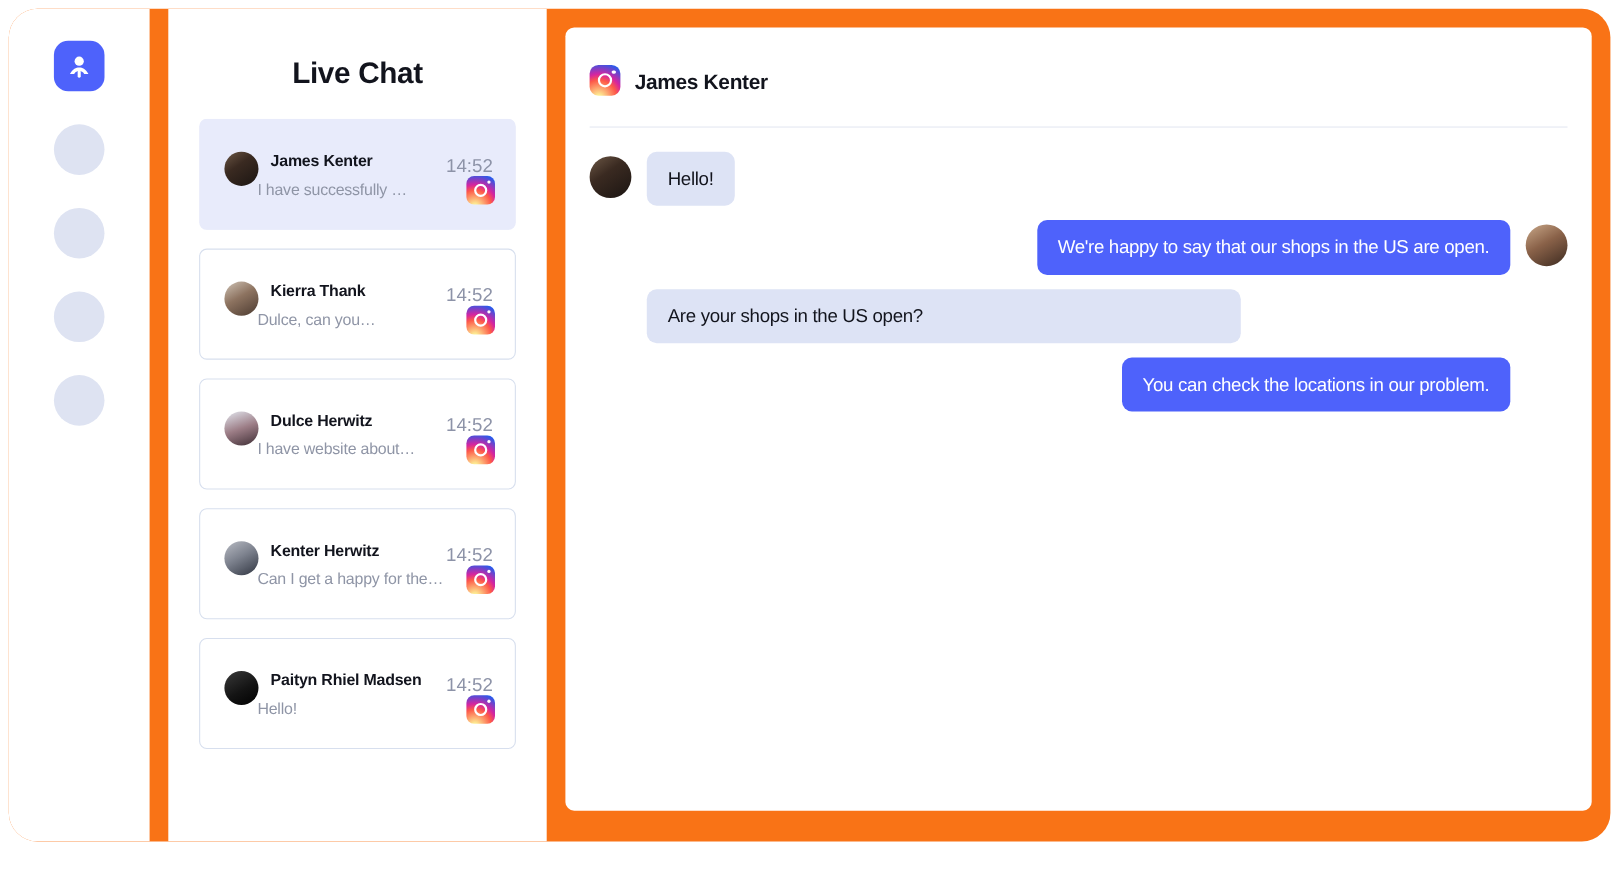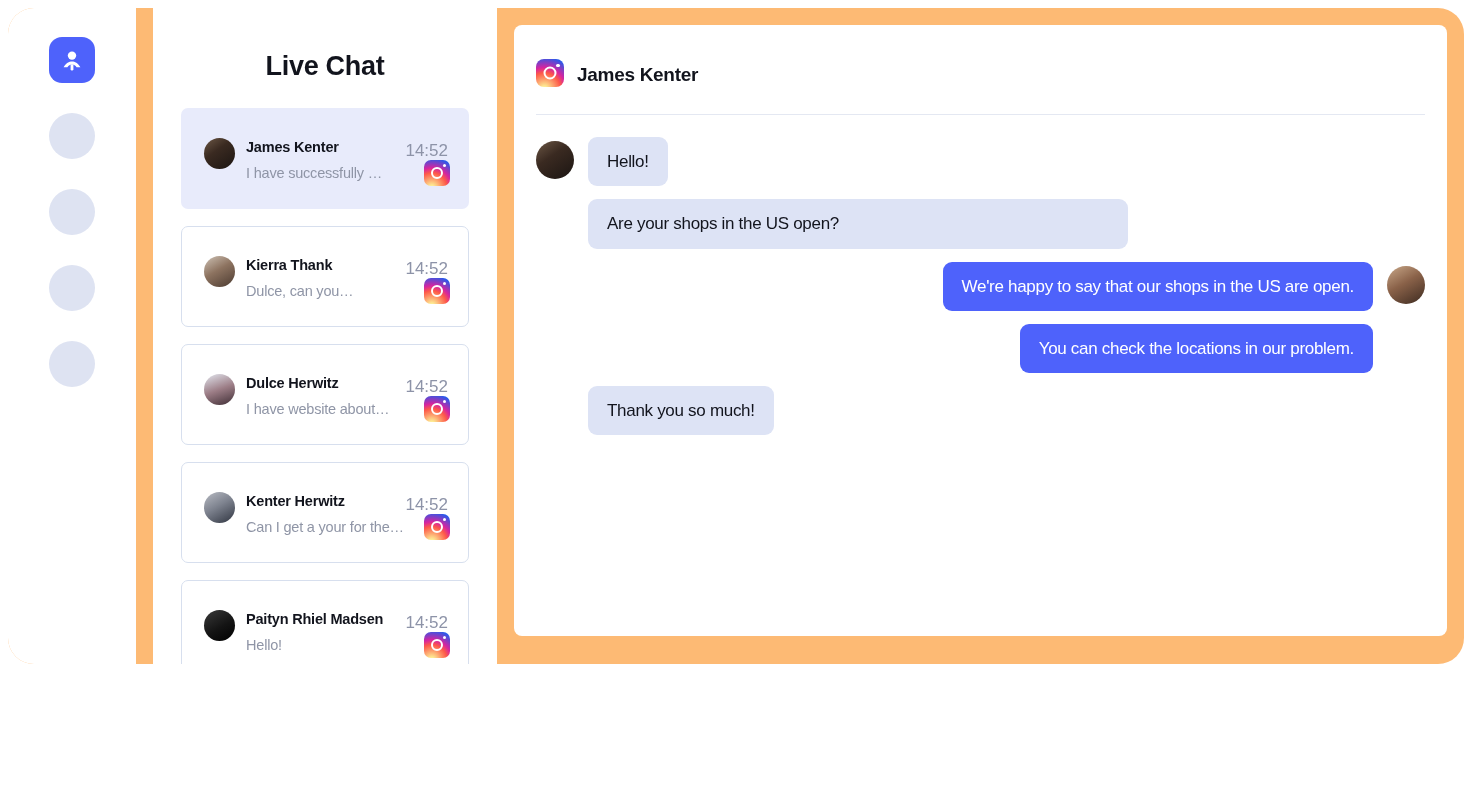--- a/index.html
+++ b/index.html
@@ -18,8 +18,8 @@
     left: 8px;
     top: 8px;
     width: 1456px;
-    height: 656px;
-    background: #fdba74;
+    height: 757px;
+    background: #f97316;
     border-radius: 26px;
     overflow: hidden;
     display: flex;

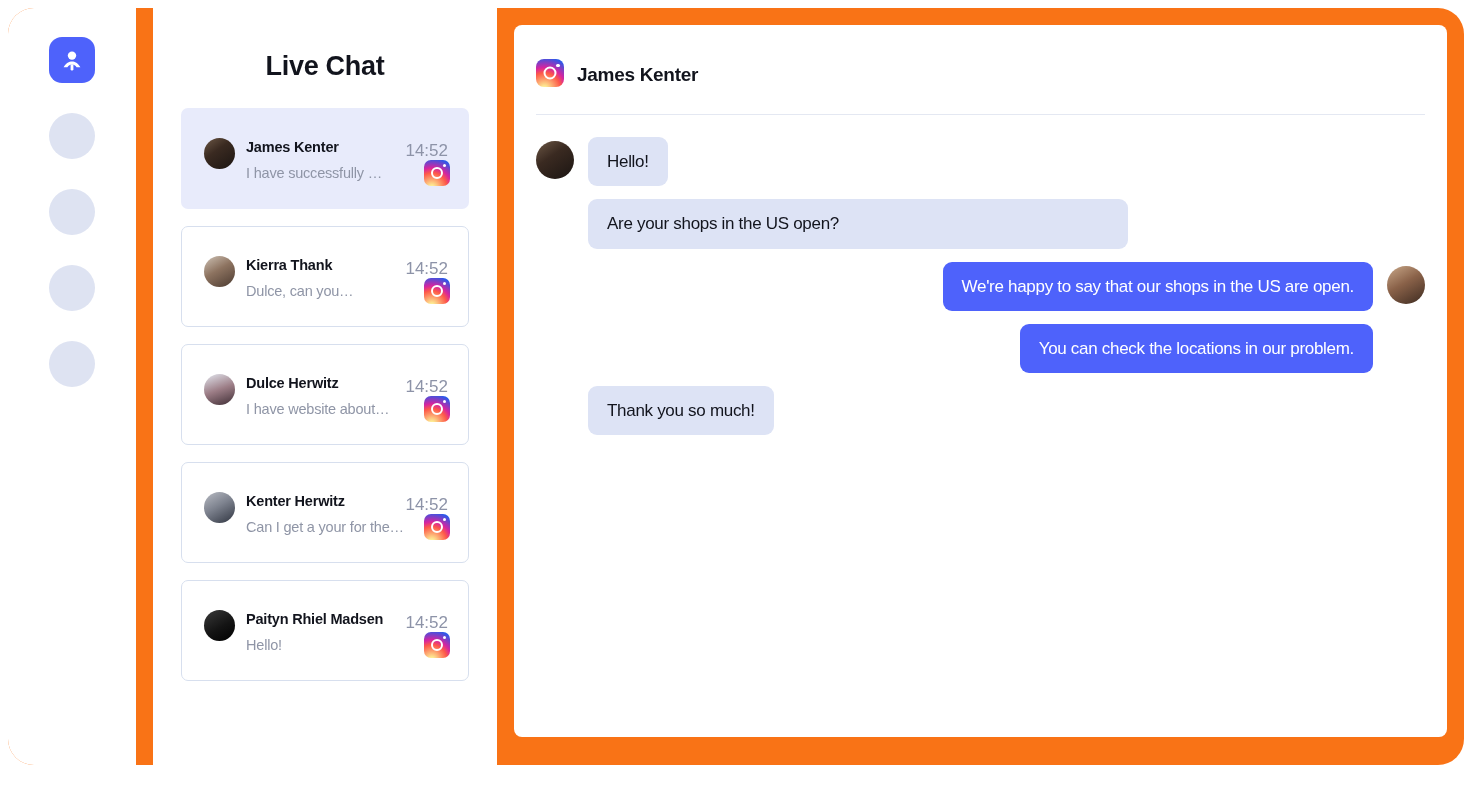--- a/index.html
+++ b/index.html
@@ -112,7 +112,7 @@
   }
   .conv-preview {
     position: absolute;
-    left: 64px;
+    left: 52px;
     top: 56px;
     font-size: 14.5px;
     color: #8f95a6;

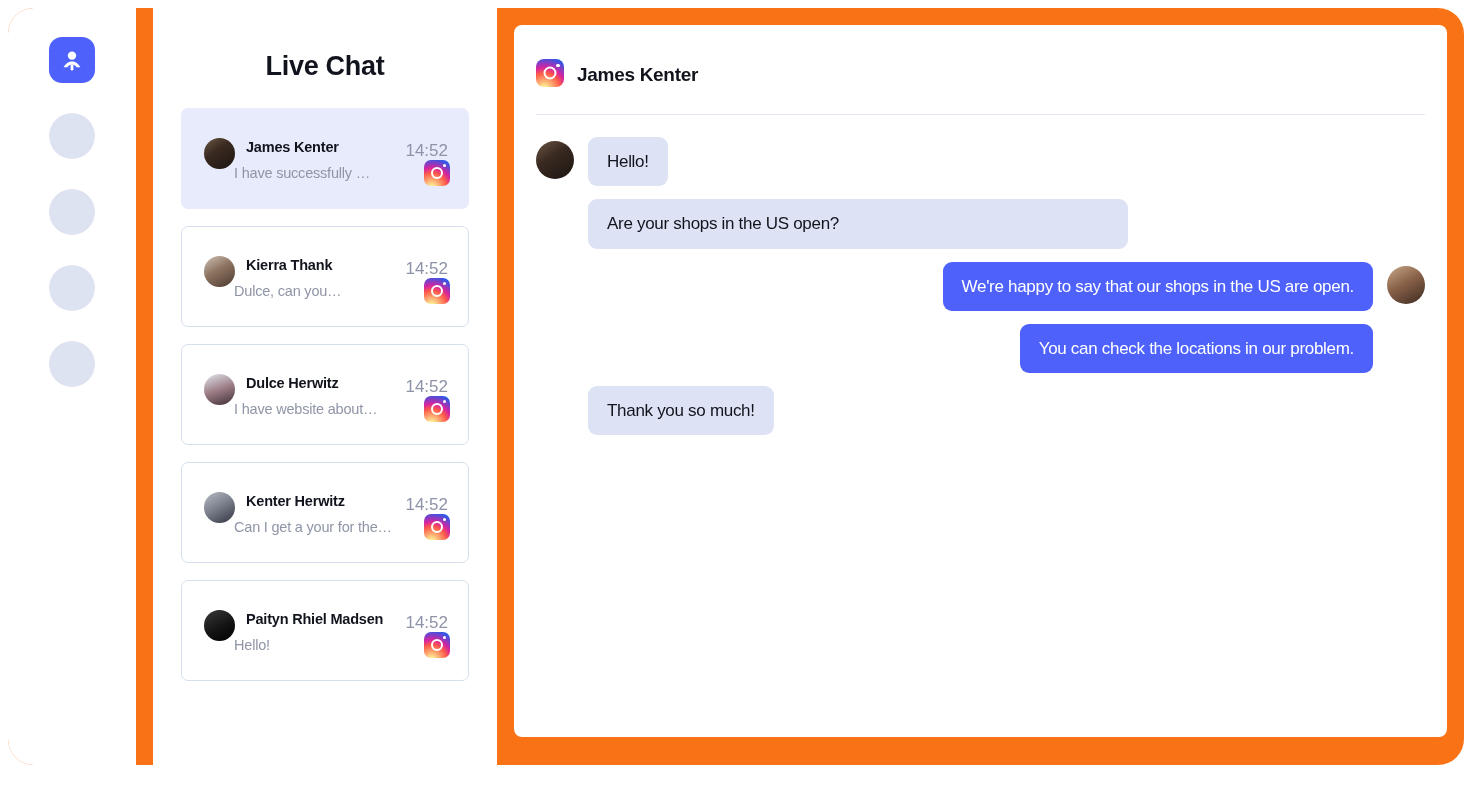--- a/index.html
+++ b/index.html
@@ -313,17 +313,17 @@
         <div class="bubble in">Hello!</div>
       </div>
 
+      <div class="msg-row out">
+        <div class="bubble out">We're happy to say that our shops in the US are open.</div>
+        <div class="msg-avatar right av6"></div>
+      </div>
+
       <div class="msg-row">
         <div class="spacer-38"></div>
         <div class="bubble in" style="min-width:540px;">Are your shops in the US open?</div>
       </div>
 
       <div class="msg-row out">
-        <div class="bubble out">We're happy to say that our shops in the US are open.</div>
-        <div class="msg-avatar right av6"></div>
-      </div>
-
-      <div class="msg-row out">
         <div class="bubble out">You can check the locations in our problem.</div>
         <div class="spacer-38"></div>
       </div>

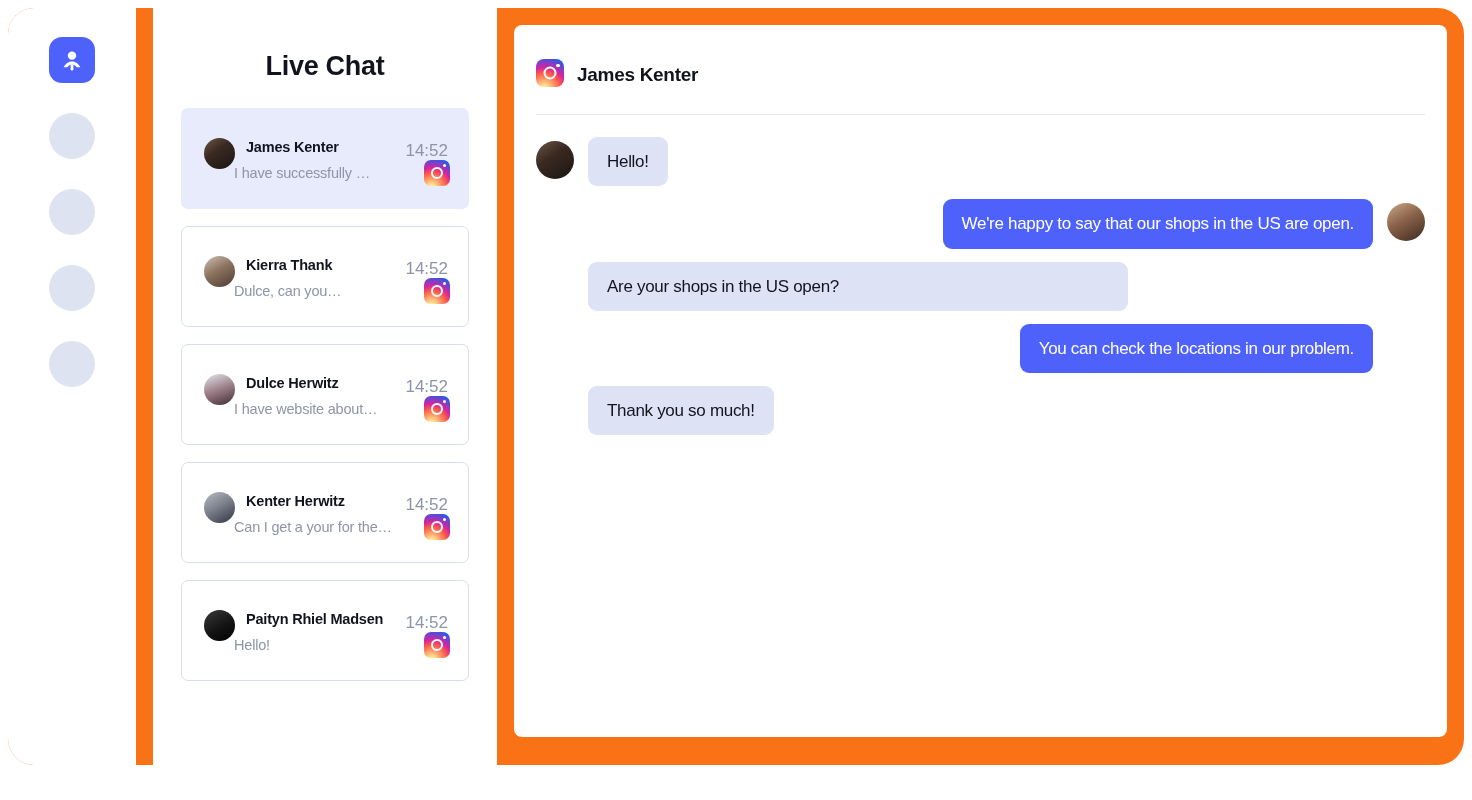--- a/index.html
+++ b/index.html
@@ -328,10 +328,6 @@
         <div class="spacer-38"></div>
       </div>
 
-      <div class="msg-row">
-        <div class="spacer-38"></div>
-        <div class="bubble in">Thank you so much!</div>
-      </div>
 
     </div>
   </div>

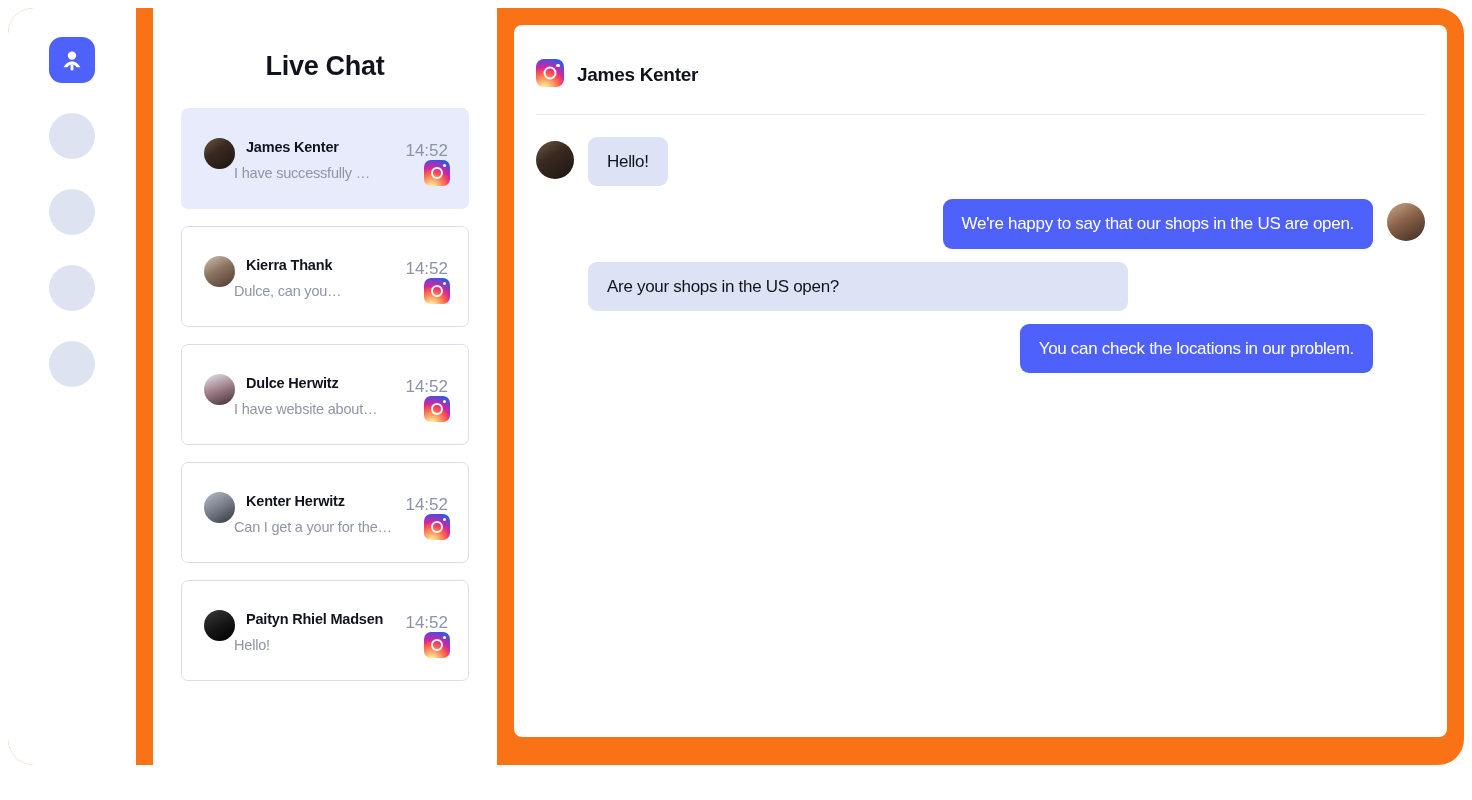--- a/index.html
+++ b/index.html
@@ -278,7 +278,7 @@
       <div class="conv-avatar av4"></div>
       <div class="conv-name">Kenter Herwitz</div>
       <div class="conv-time">14:52</div>
-      <div class="conv-preview">Can I get a your for the…</div>
+      <div class="conv-preview">Can I get a happy for the…</div>
       <div class="conv-channel">
         <span class="ig sz26"><i></i><b></b></span>
       </div>

